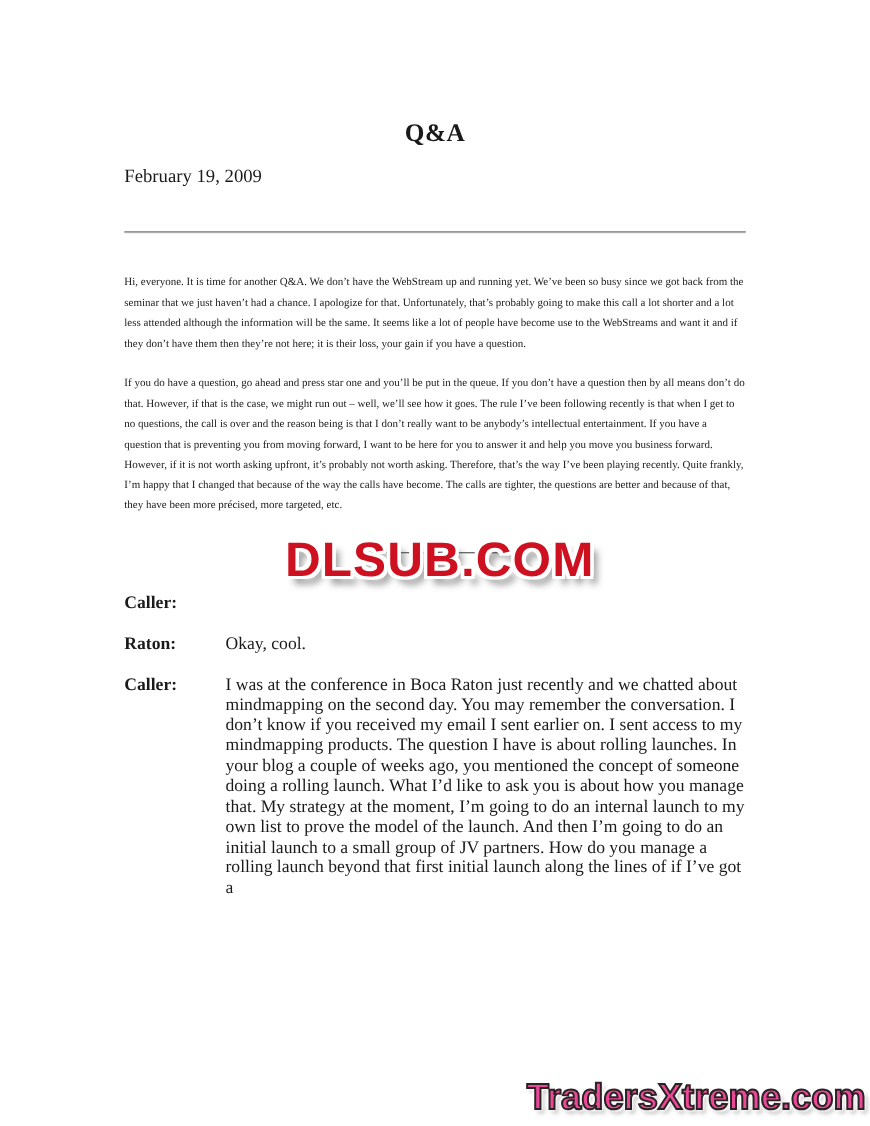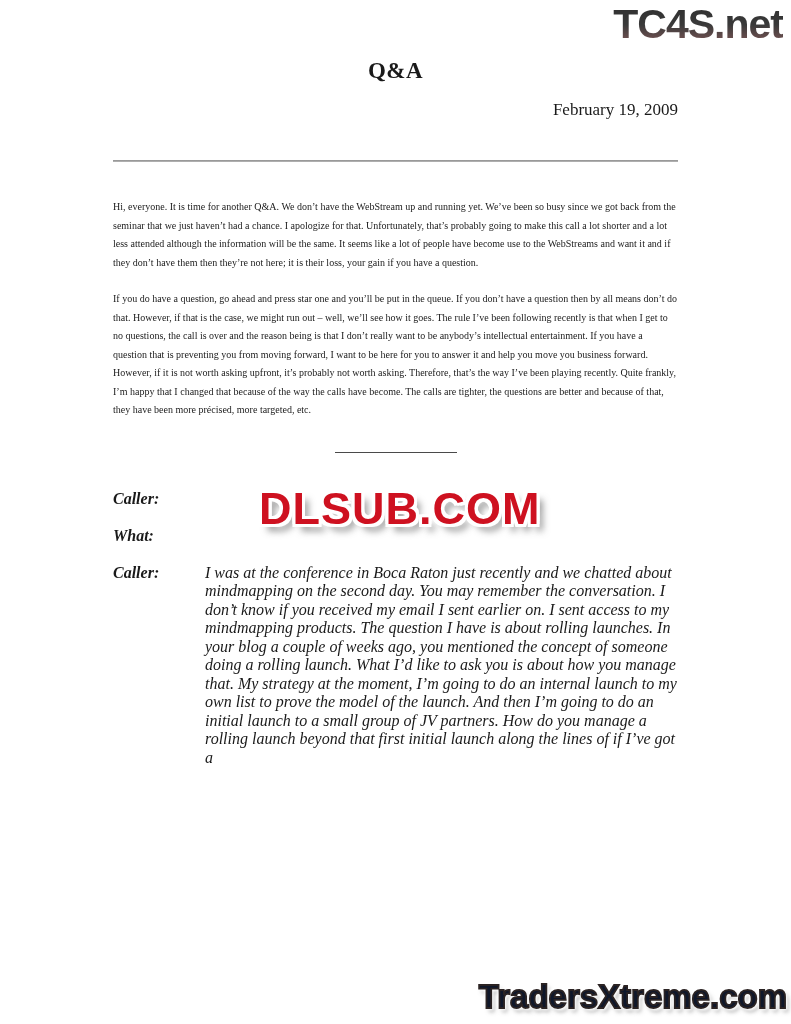--- a/index.html
+++ b/index.html
@@ -125,7 +125,6 @@
 
 <div class="page">
 
-  <div class="wm-tc4s">TC4S.net</div>
 
   <div class="doc">
 

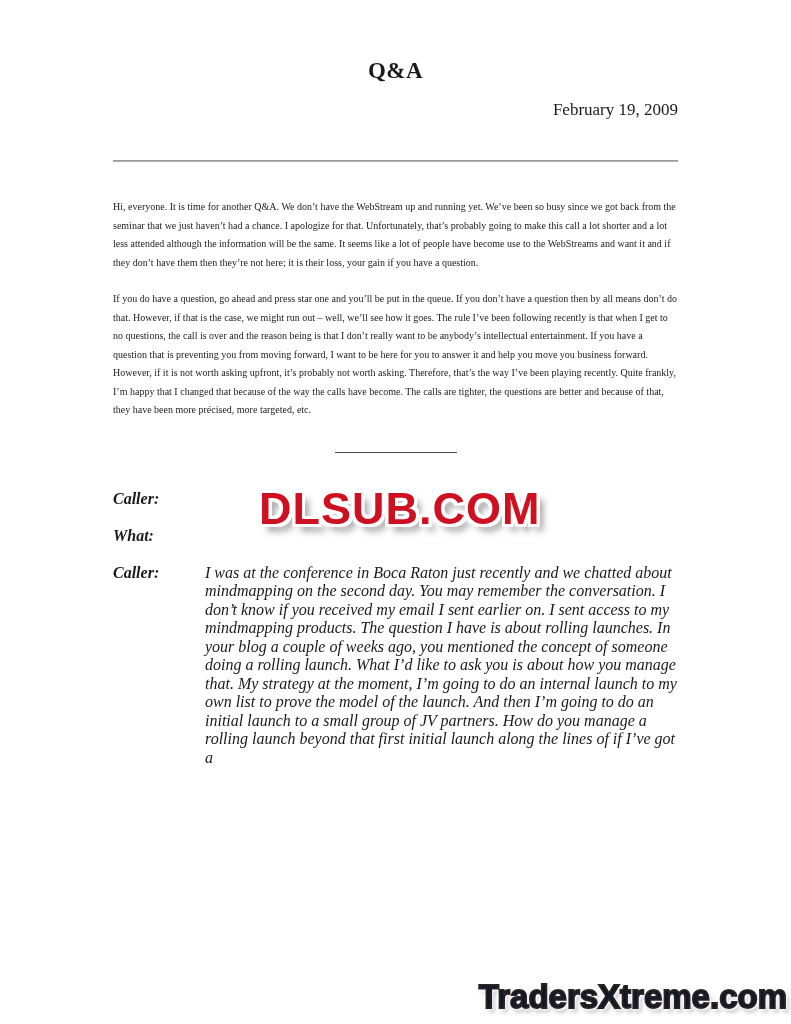--- a/index.html
+++ b/index.html
@@ -34,7 +34,7 @@
     left: 113px;
     top: 0;
     width: 565px;
-    padding-top: 58px;
+    padding-top: 108px;
   }
   .doc-title {
     text-align: center;

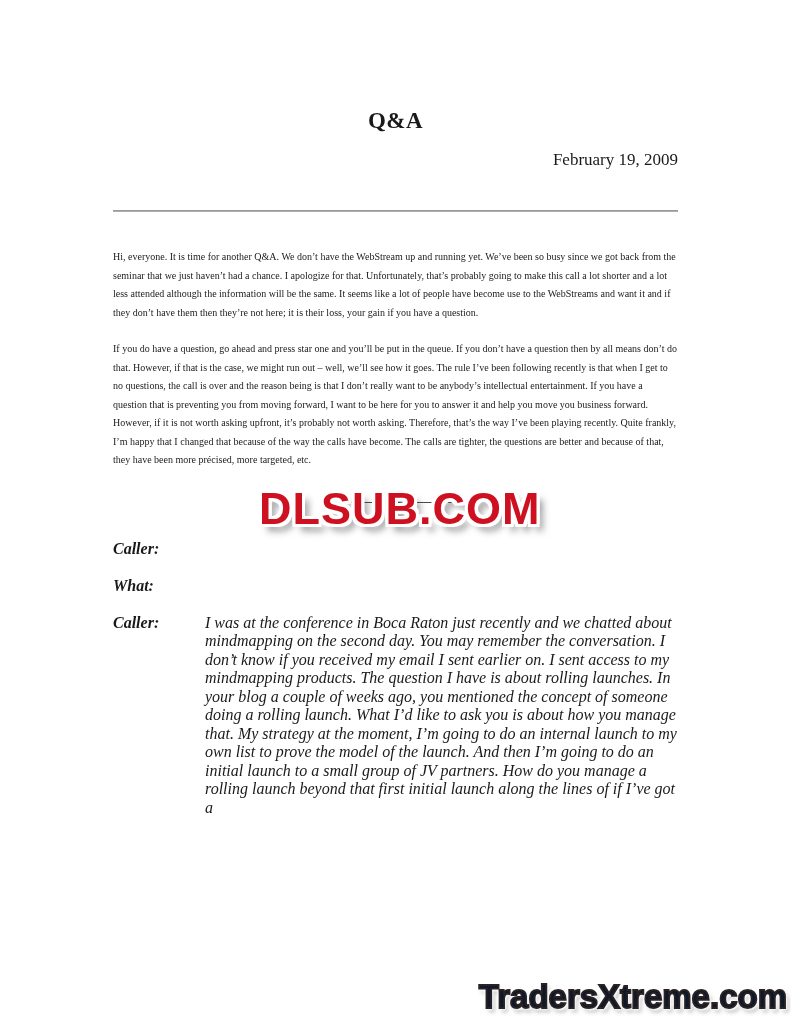--- a/index.html
+++ b/index.html
@@ -43,7 +43,7 @@
     letter-spacing: 0.5px;
   }
   .doc-date {
-    text-align: right;
+    text-align: left;
     font-size: 17px;
     margin-top: 16px;
   }

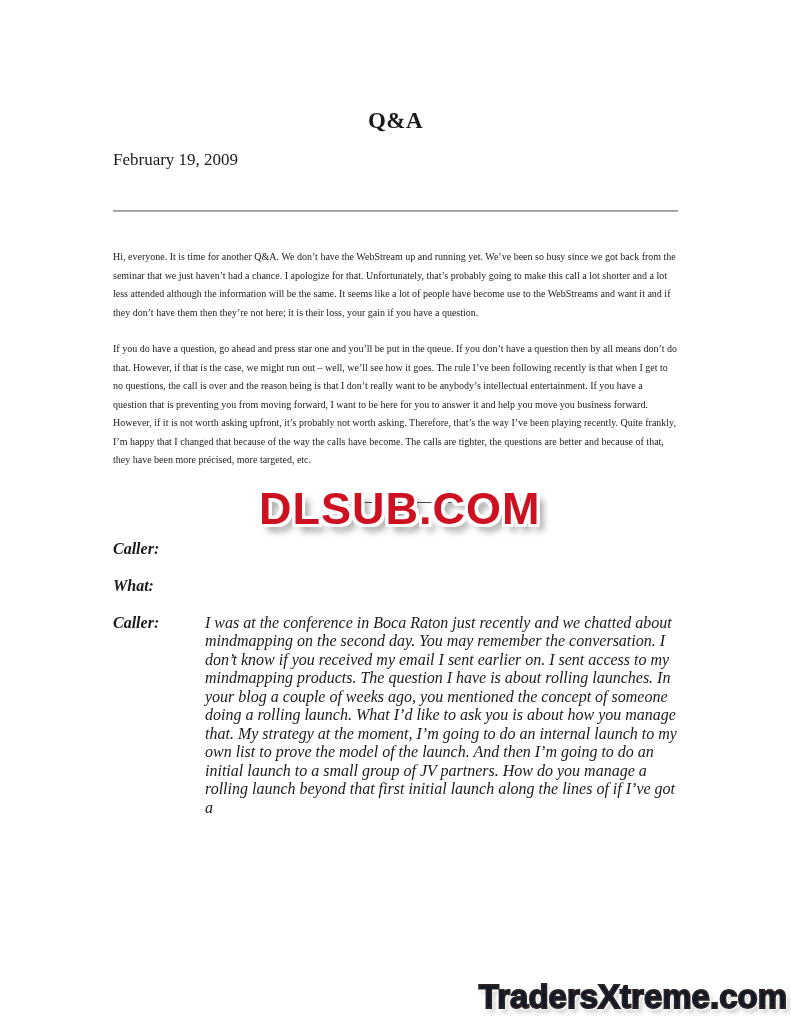--- a/index.html
+++ b/index.html
@@ -65,7 +65,7 @@
     background: #4a4a4a;
     margin: 32px auto 0 auto;
   }
-  .dialogue { margin-top: 37px; font-style: italic; }
+  .dialogue { margin-top: 37px; }
   .drow {
     display: grid;
     grid-template-columns: 92px 1fr;

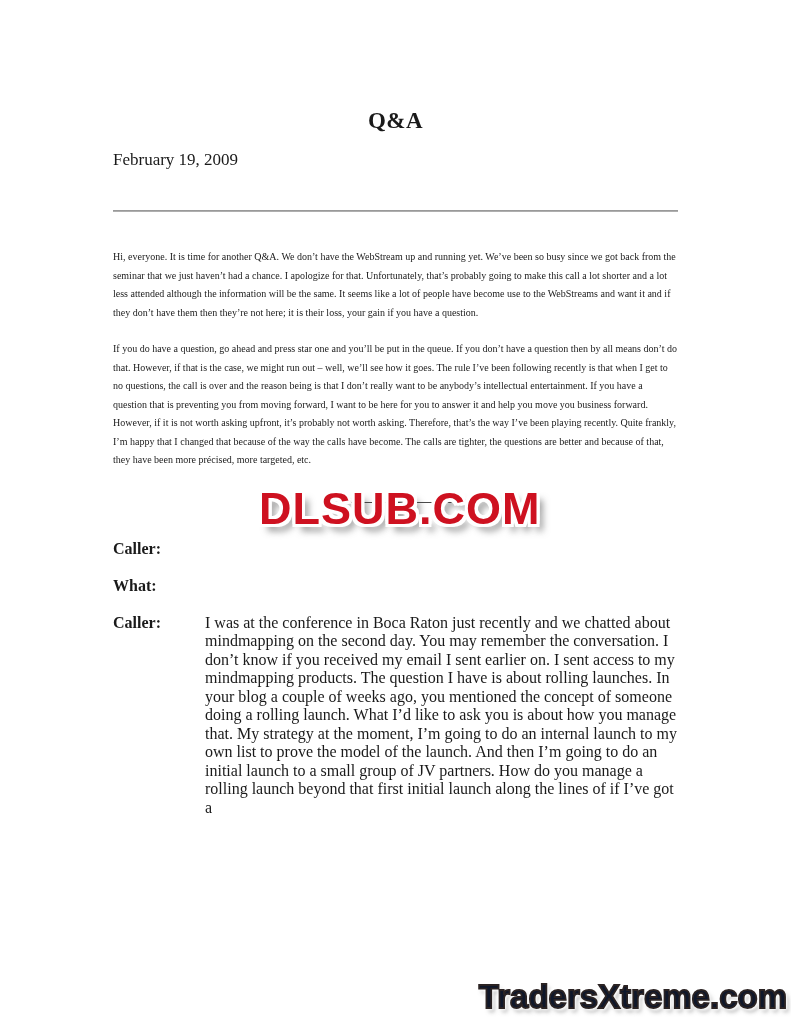--- a/index.html
+++ b/index.html
@@ -148,7 +148,7 @@
       </div>
 
       <div class="drow">
-        <div class="speaker">What:</div>
+        <div class="speaker">Raton:</div>
       </div>
 
       <div class="drow">

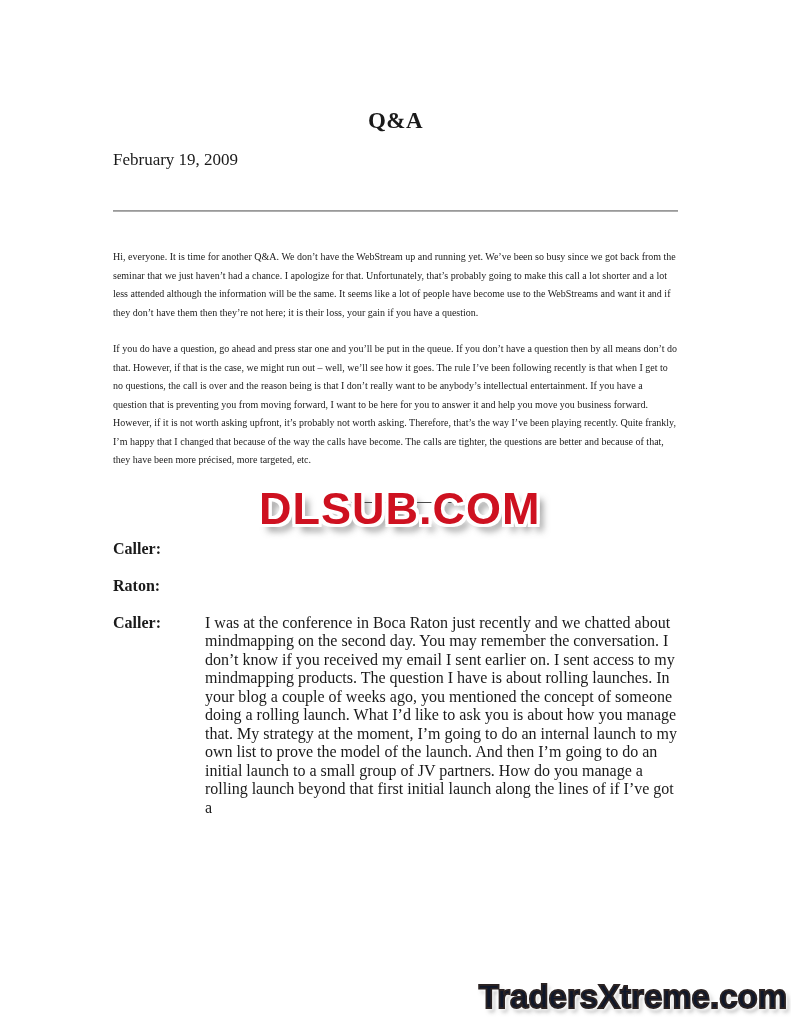--- a/index.html
+++ b/index.html
@@ -149,6 +149,7 @@
 
       <div class="drow">
         <div class="speaker">Raton:</div>
+        <div class="dtext">Okay, cool.</div>
       </div>
 
       <div class="drow">

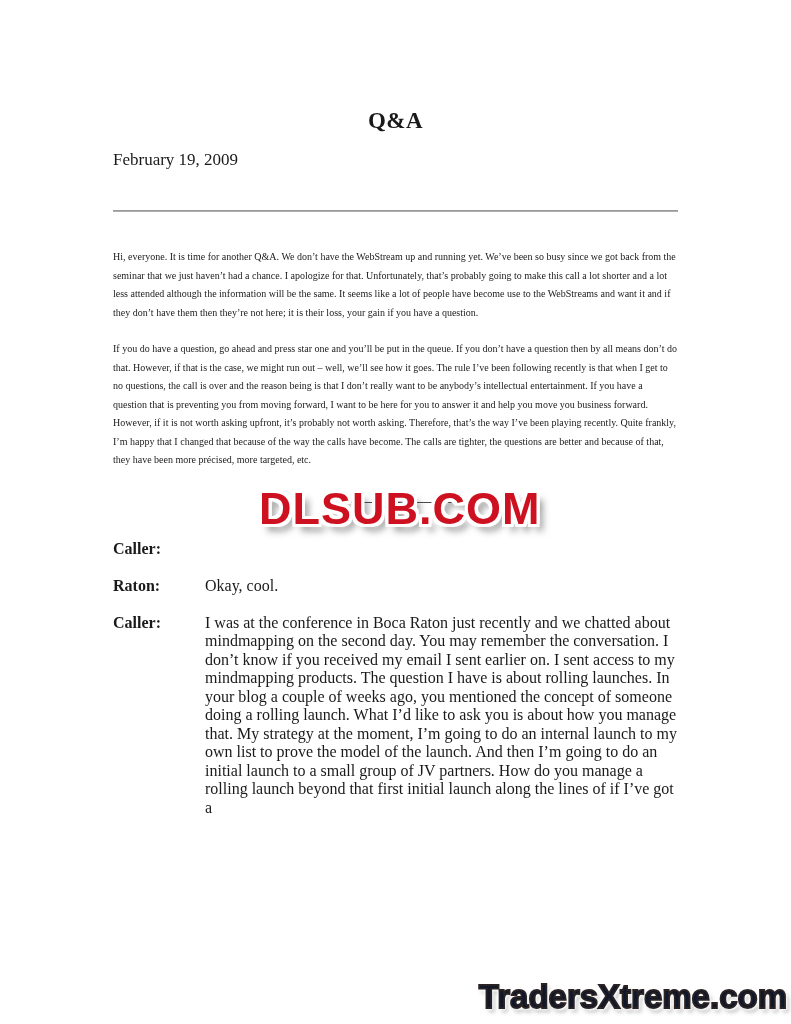--- a/index.html
+++ b/index.html
@@ -112,7 +112,7 @@
     font-weight: bold;
     font-size: 33px;
     line-height: 40px;
-    color: #0f172a;
+    color: #ec4899;
     -webkit-text-stroke: 1.8px #2b2323;
     text-shadow:
       0 0 3px #ffffff, 0 0 5px #ffffff,

